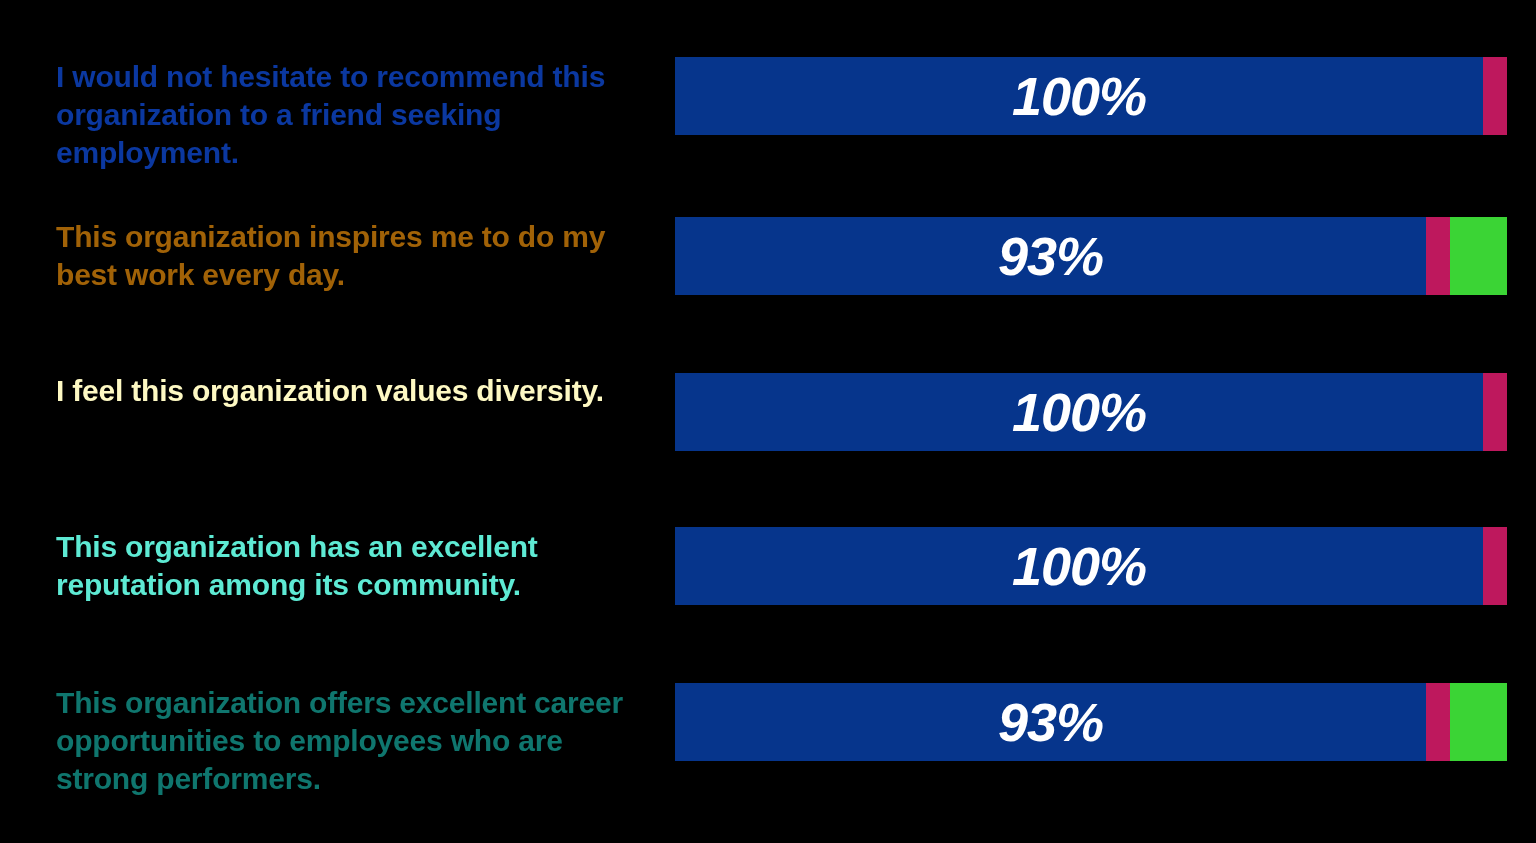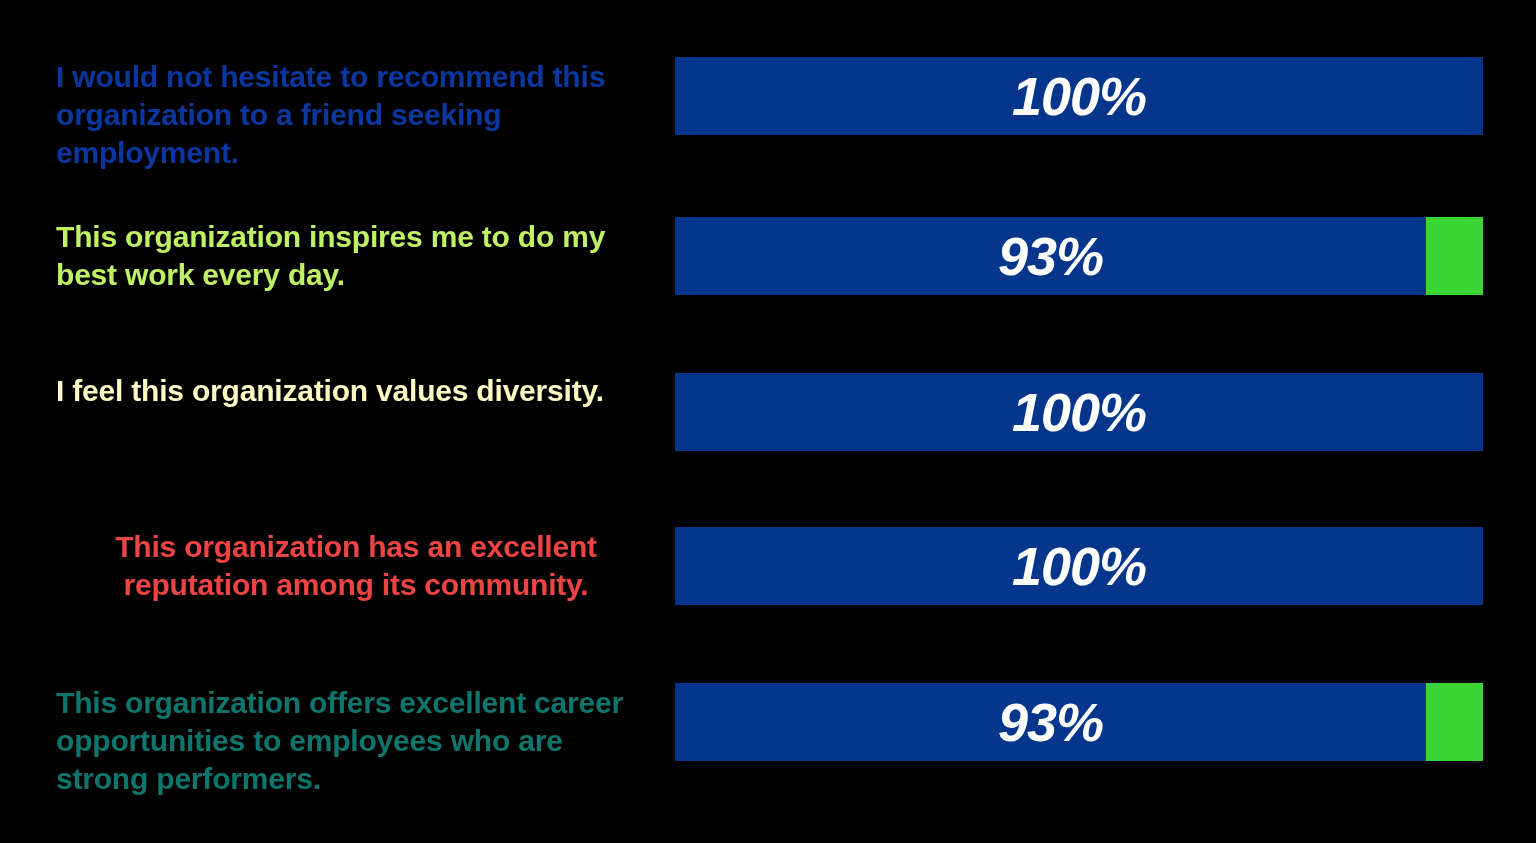--- a/index.html
+++ b/index.html
@@ -42,9 +42,10 @@
     left: 675px;
     width: 808px;
     height: 78px;
-    background: #4d7c0f;
+    background: #be185d;
     overflow: hidden;
     display: block;
+    padding-left: 24px;
   }
   .bar-fill {
     position: absolute;

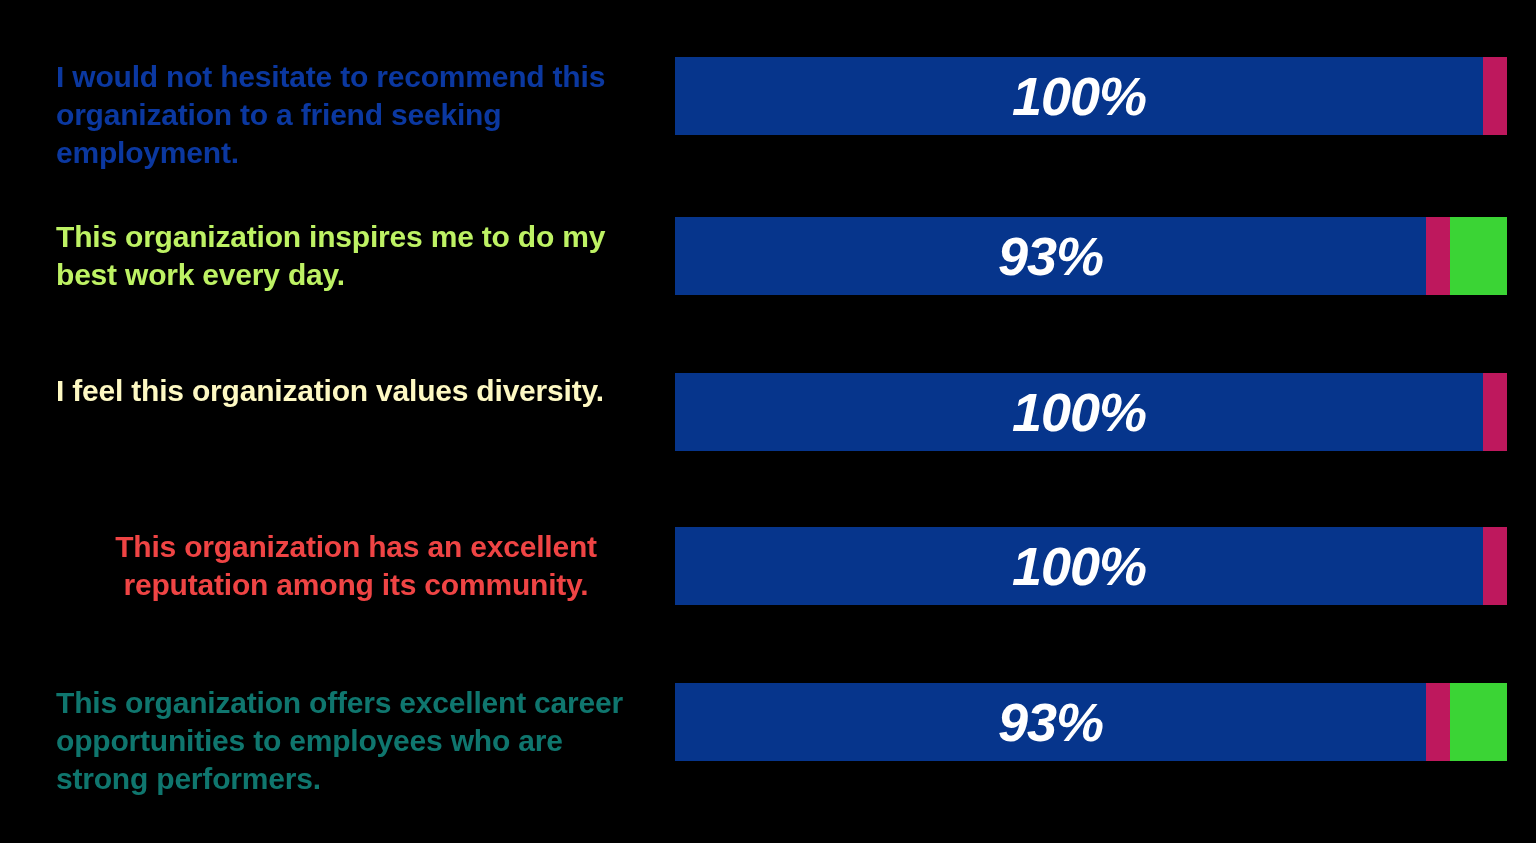--- a/index.html
+++ b/index.html
@@ -102,7 +102,7 @@
   </div>
 
   <div class="row r1">
-    <div class="label" style="color: #bef264;">This organization inspires me to do my best work every day.</div>
+    <div class="label" style="color: #a16207;">This organization inspires me to do my best work every day.</div>
     <div class="bar-track">
       <div class="bar-rest" style="width: 57px; background: rgb(59, 212, 53);"></div>
       <div class="bar-fill" style="width: 751px; background: rgb(6, 53, 140);"></div>

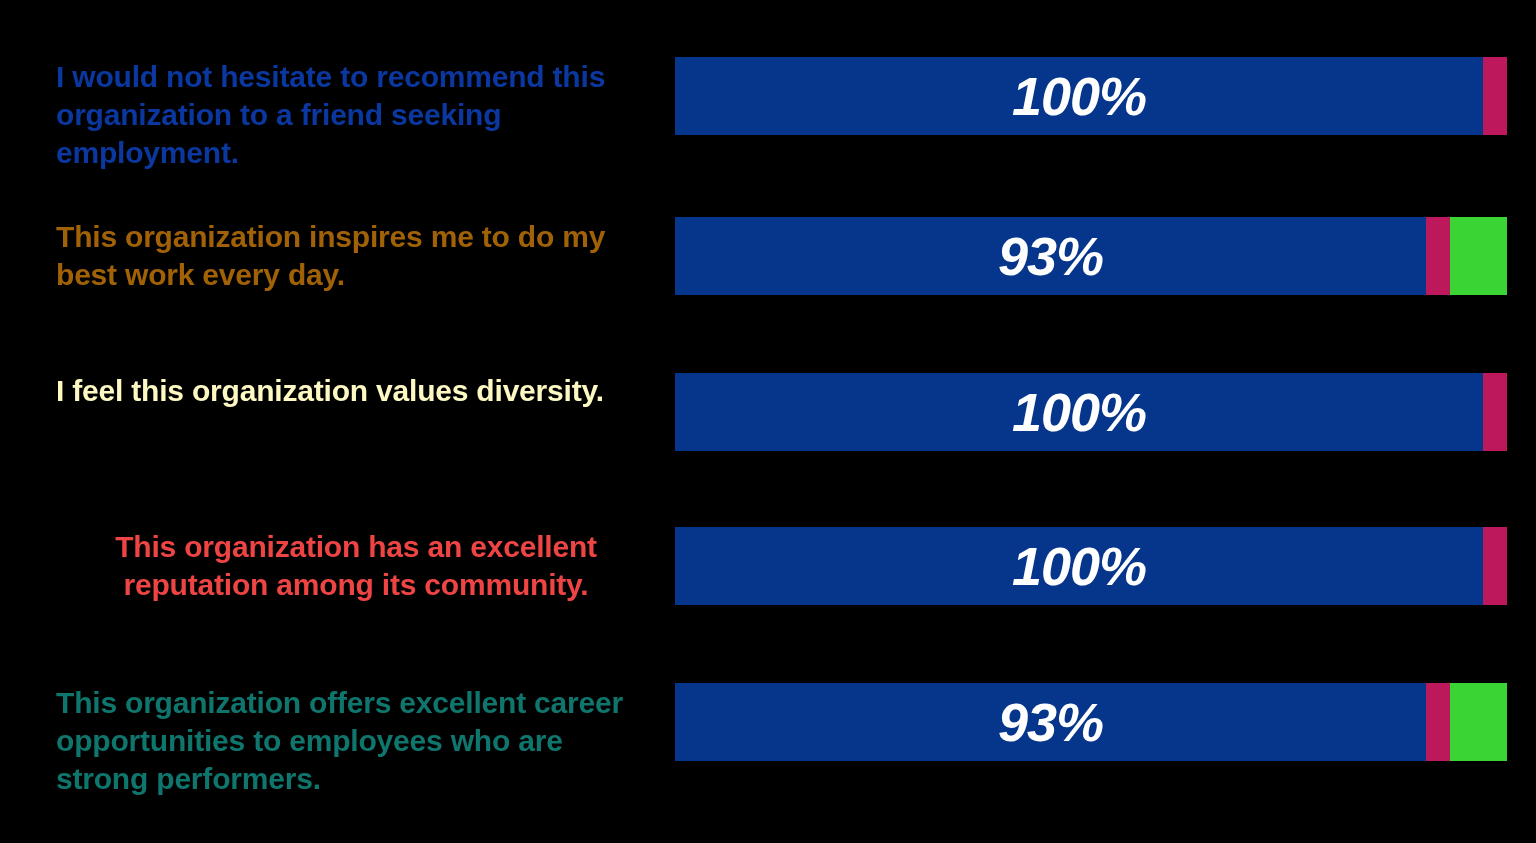--- a/index.html
+++ b/index.html
@@ -120,7 +120,7 @@
   </div>
 
   <div class="row r3">
-    <div class="label" style="color: #ef4444; text-align: center;">This organization has an excellent reputation among its community.</div>
+    <div class="label" style="color: #5eead4;">This organization has an excellent reputation among its community.</div>
     <div class="bar-track">
       <div class="bar-rest" style="width: 0px; background: rgb(59, 212, 53);"></div>
       <div class="bar-fill" style="width: 808px; background: rgb(6, 53, 140);"></div>

